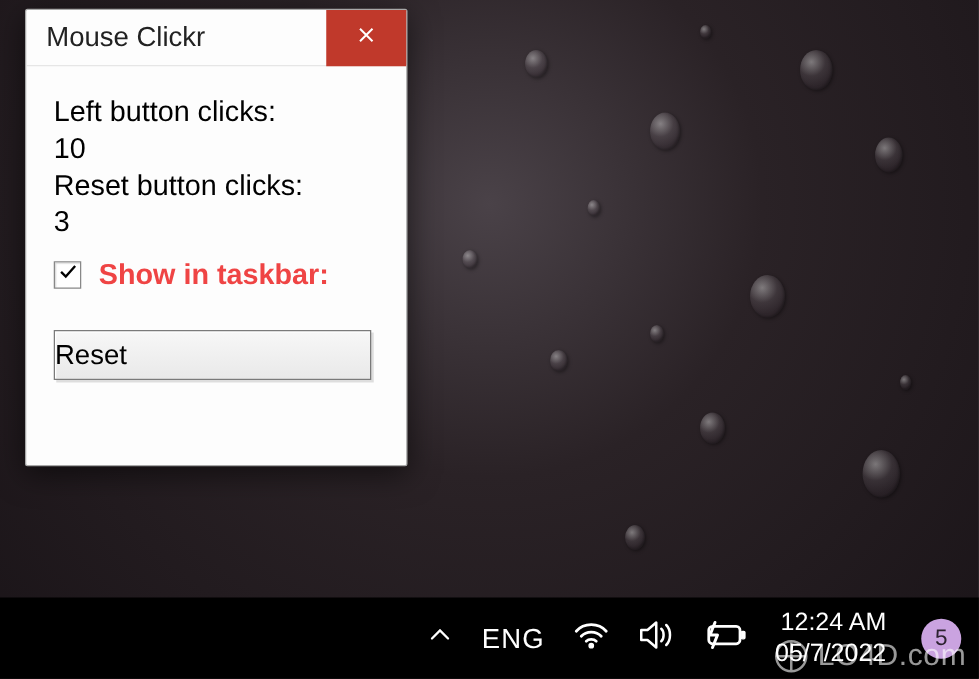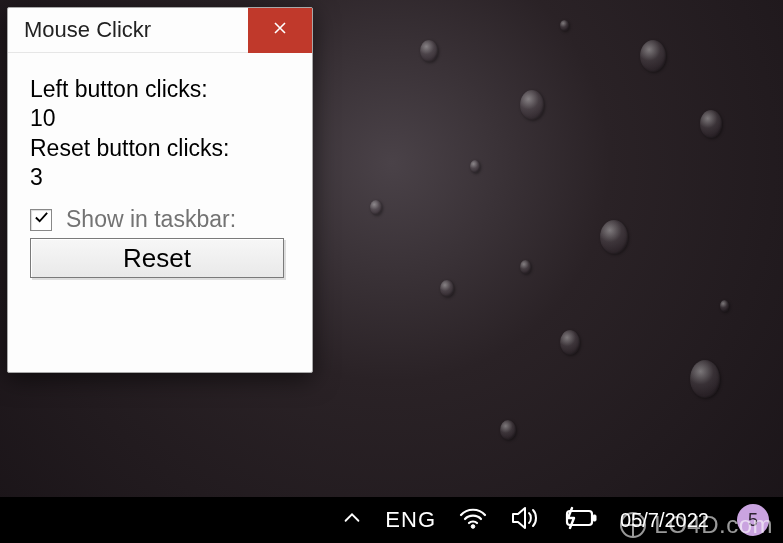--- a/index.html
+++ b/index.html
@@ -28,7 +28,7 @@
     .window {
       position: absolute;
       top: 7px;
-      left: 7px;
+      left: 20px;
       width: 306px;
       height: 366px;
       background: #fdfdfd;

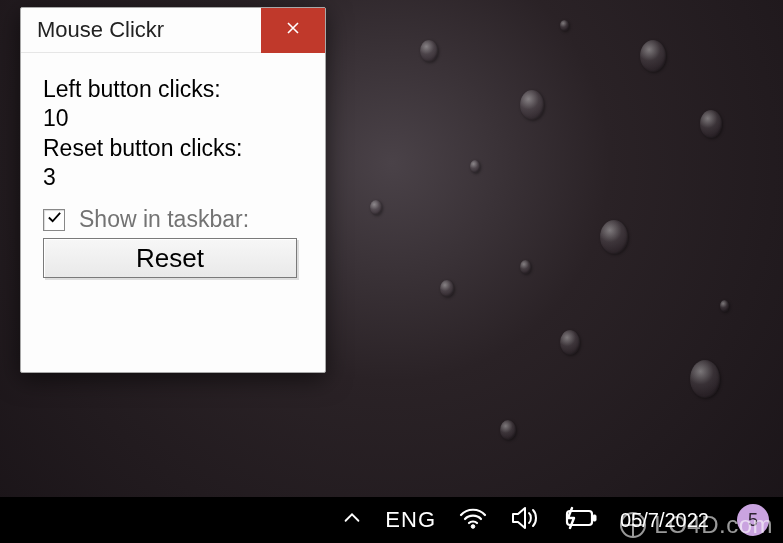--- a/index.html
+++ b/index.html
@@ -92,9 +92,10 @@
     .checkbox svg { width: 15px; height: 15px; }
     .taskbar-text {
       font-size: 23px;
-      color: #737373;
+      color: #ef4444;
       line-height: 1.28;
       font-family: Arial, sans-serif;
+      font-weight: bold;
     }
     .taskbar-text .value-line {
       padding-left: 60px;

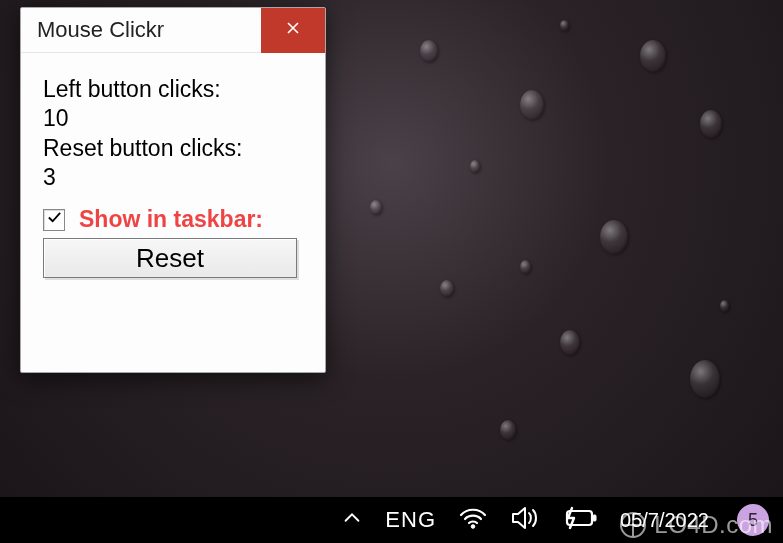--- a/index.html
+++ b/index.html
@@ -101,14 +101,14 @@
       padding-left: 60px;
     }
     .reset-btn {
-      margin-top: 4px;
+      margin-top: 30px;
       width: 254px;
       height: 40px;
       border: 1px solid #7a7a7a;
       background: linear-gradient(#f7f7f7, #e9e9e9);
       box-shadow: 1px 1px 0 #fff inset, 2px 2px 0 rgba(0,0,0,0.12);
-      font-size: 26px;
-      text-align: center;
+      font-size: 22px;
+      text-align: left;
       line-height: 38px;
       cursor: default;
       font-family: Arial, sans-serif;

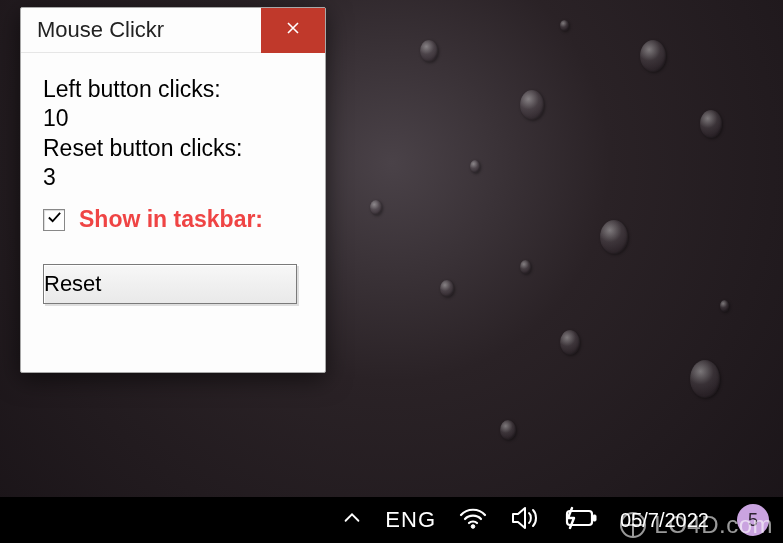--- a/index.html
+++ b/index.html
@@ -120,7 +120,7 @@
       bottom: 0;
       left: 0;
       right: 0;
-      height: 46px;
+      height: 65px;
       background: #000;
       display: flex;
       align-items: center;

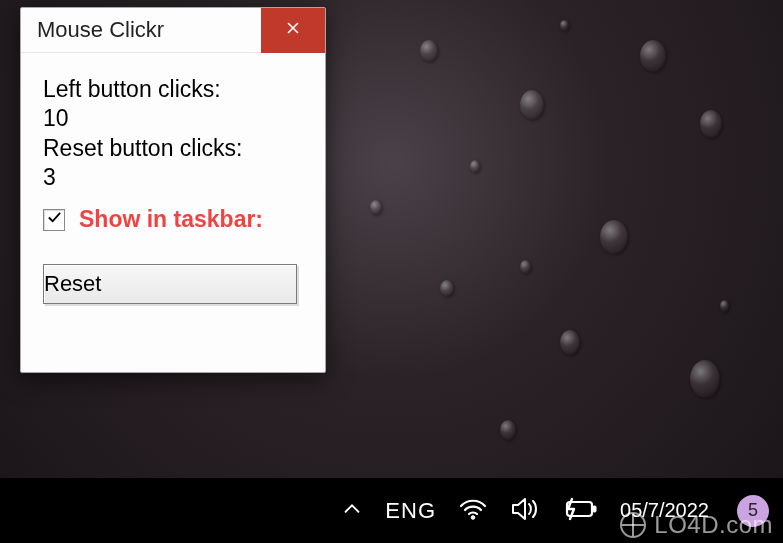--- a/index.html
+++ b/index.html
@@ -281,6 +281,7 @@
       </span>
     </div>
     <div class="clock">
+      <div>12:24 AM</div>
       <div>05/7/2022</div>
     </div>
     <div class="notif-badge">5</div>

